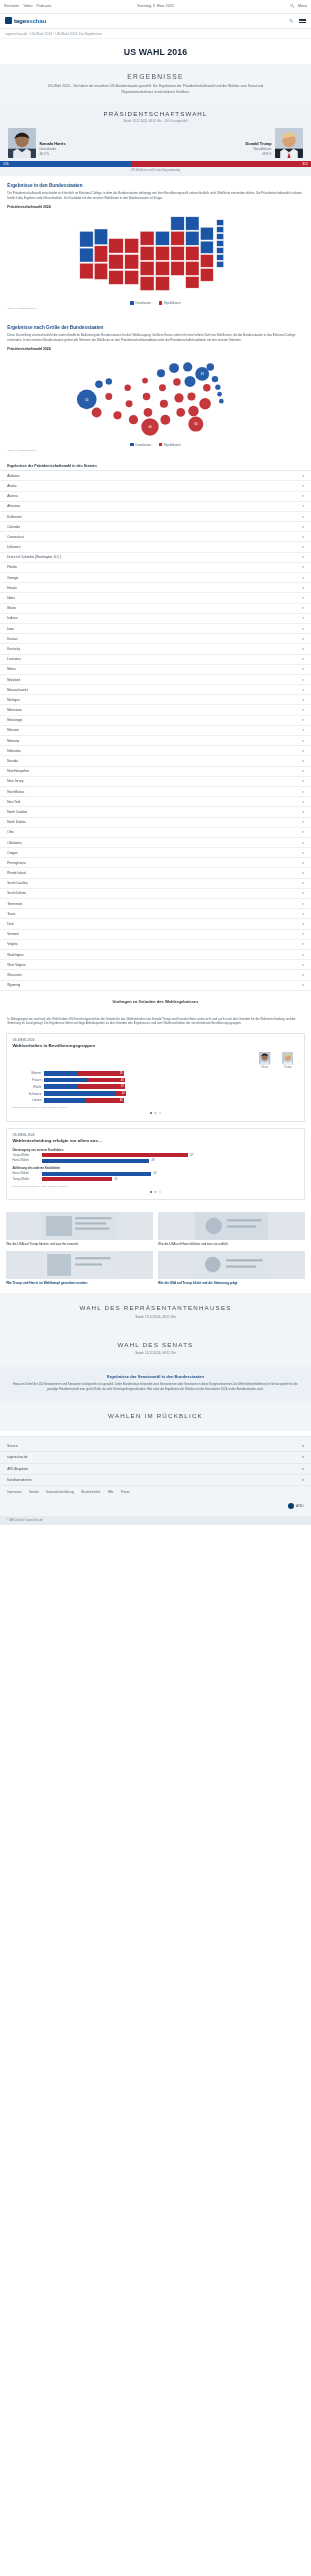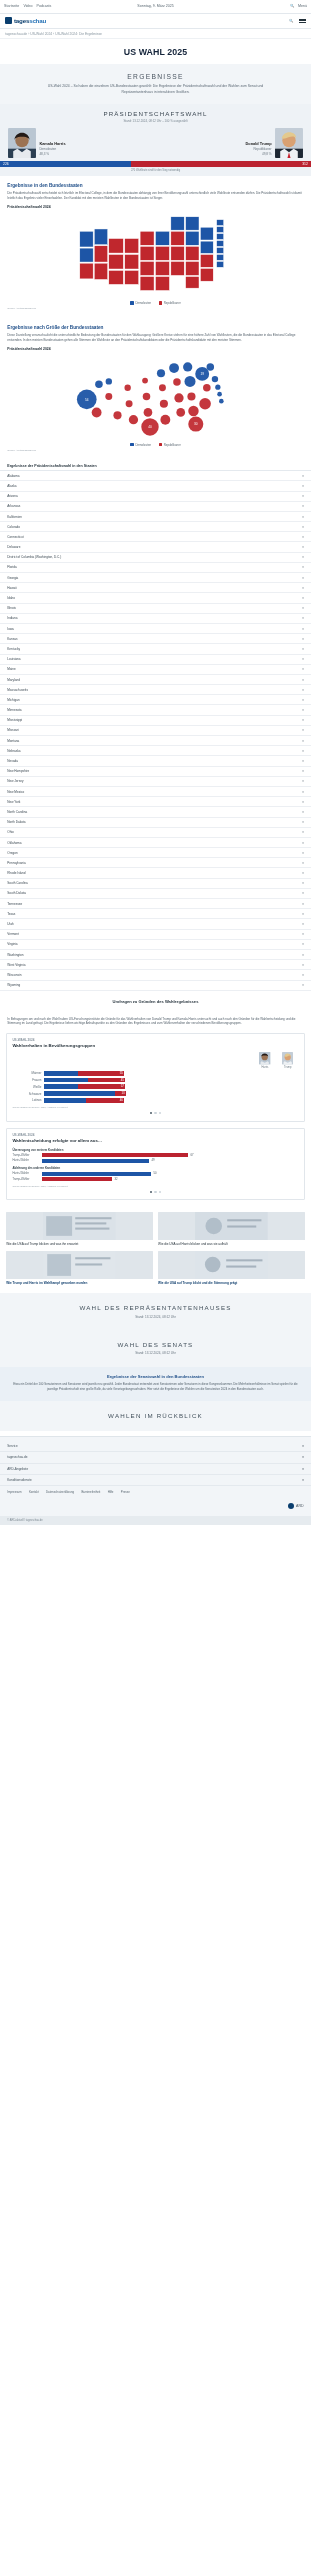--- a/index.html
+++ b/index.html
@@ -179,7 +179,7 @@
 
 <div class="crumb">tagesschau.de › US-Wahl 2024 › US-Wahl 2024: Die Ergebnisse</div>
 
-<div class="page-title">US WAHL 2025</div>
+<div class="page-title">US WAHL 2016</div>
 
 <div class="section-band">
   <div class="band-title">ERGEBNISSE</div>

